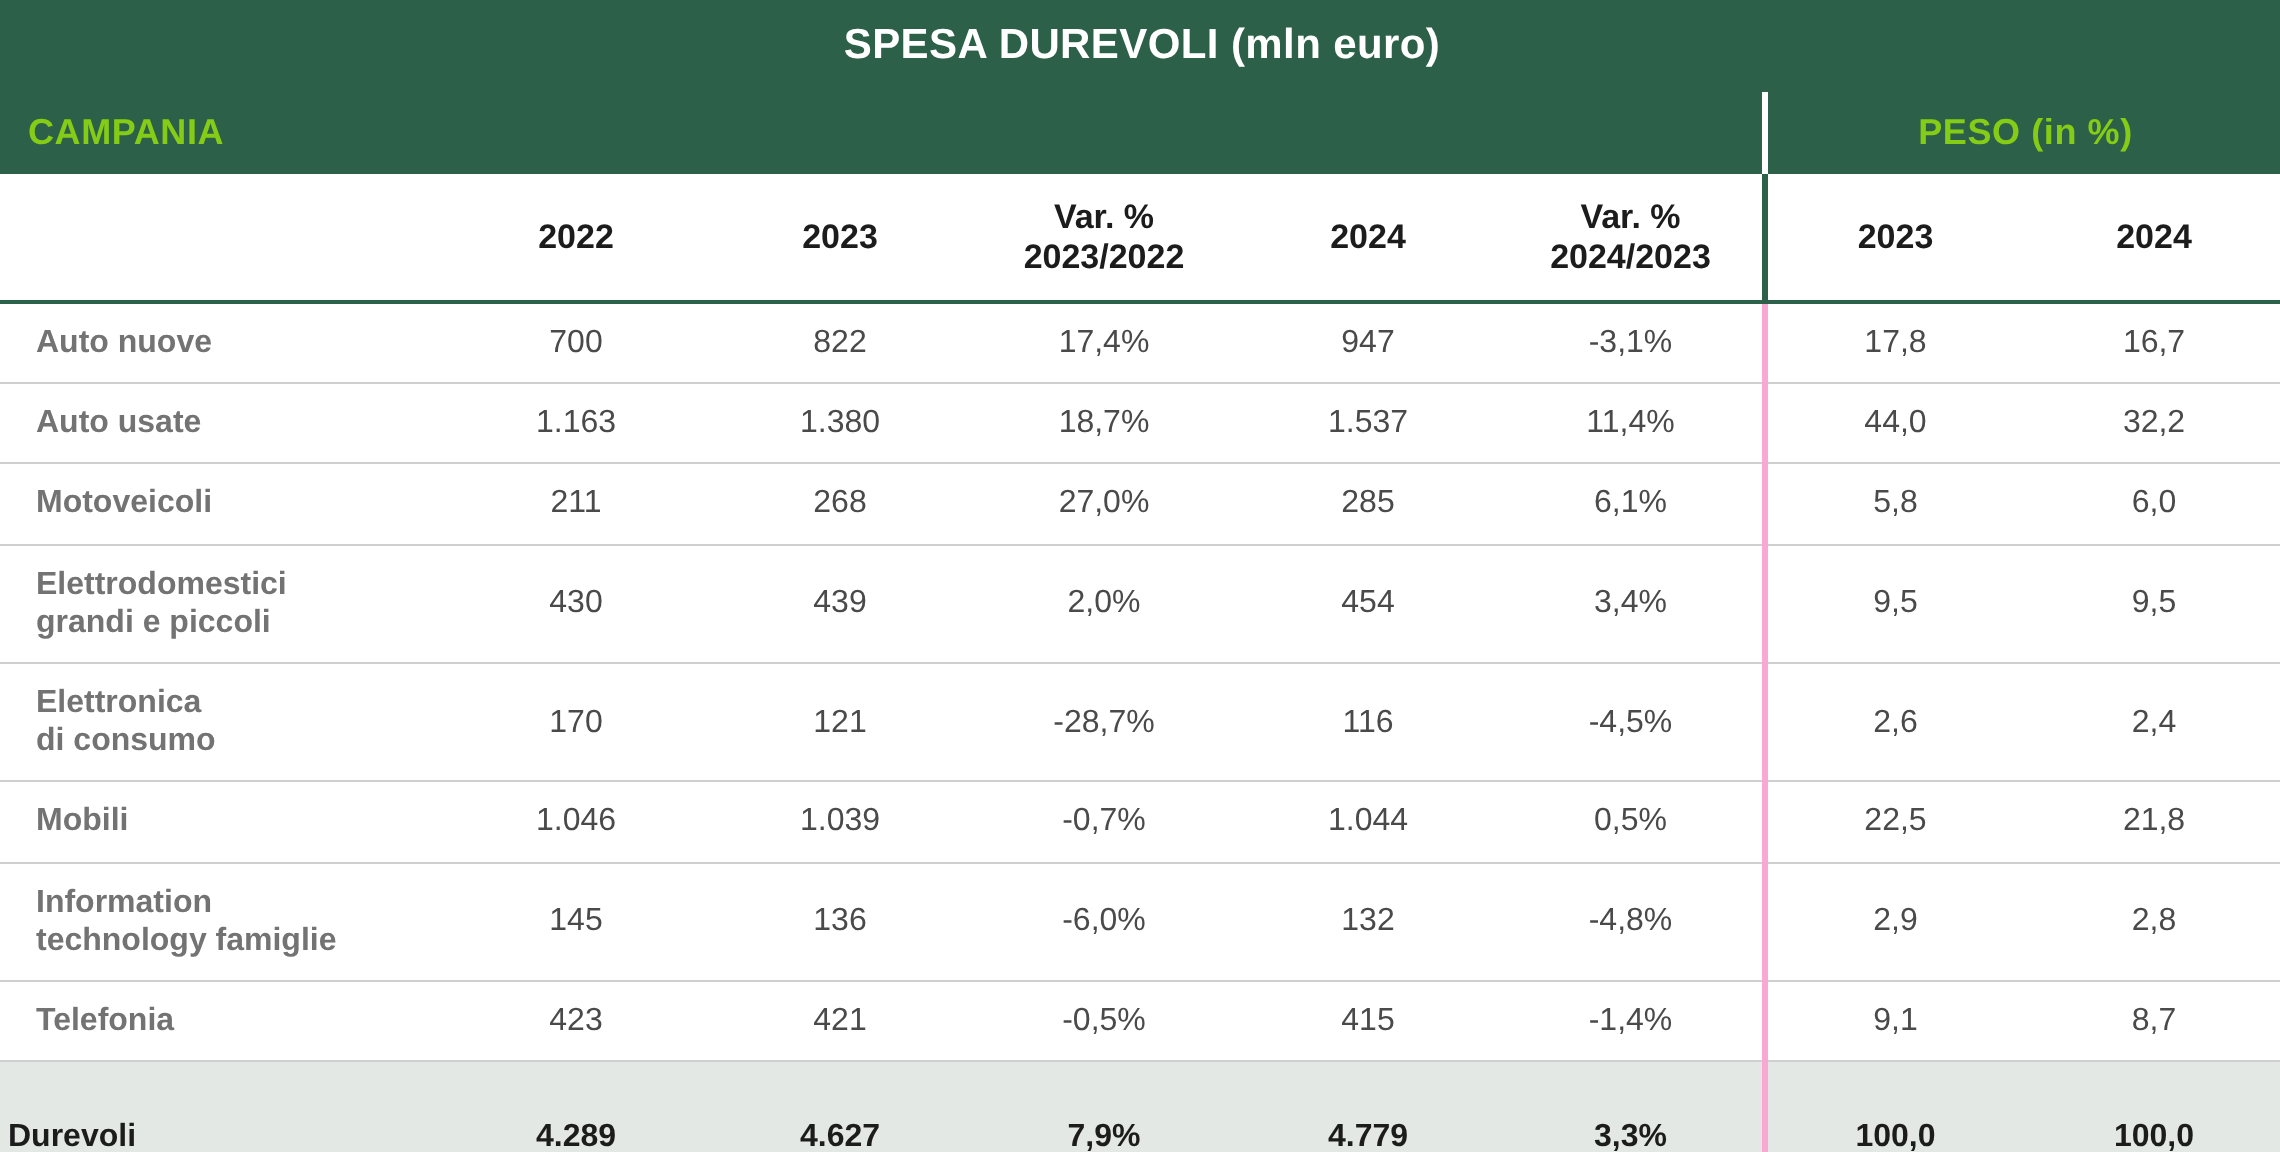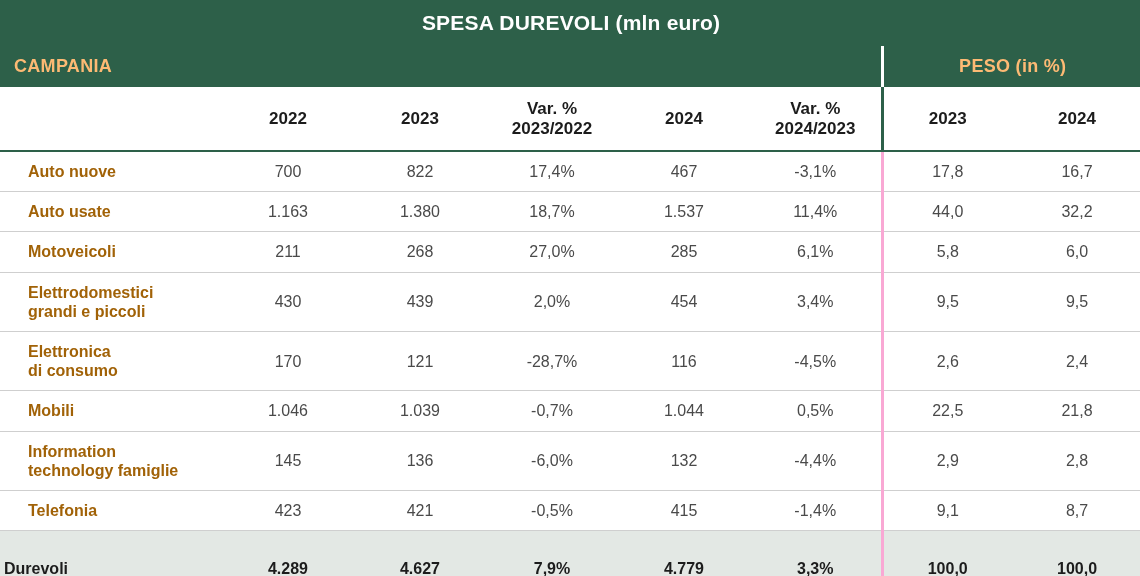--- a/index.html
+++ b/index.html
@@ -45,7 +45,7 @@
   
   .region-row td {
     background: #2d6049;
-    color: #fdba74;
+    color: #84cc16;
     font-size: 18px;
     font-weight: bold;
     padding: 10px 14px 10px 14px;

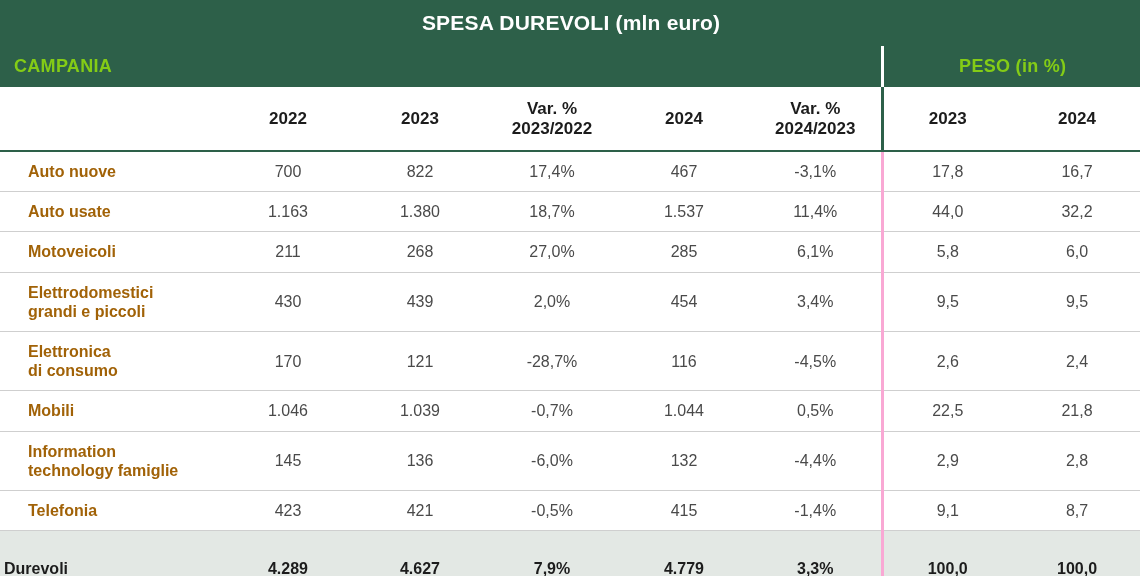--- a/index.html
+++ b/index.html
@@ -90,8 +90,8 @@
   tbody tr td.rowlabel {
     text-align: left;
     font-weight: bold;
-    color: #a16207;
-    padding-left: 28px;
+    color: #737373;
+    padding-left: 18px;
     font-size: 16px;
   }
   tbody tr td.sep-left {

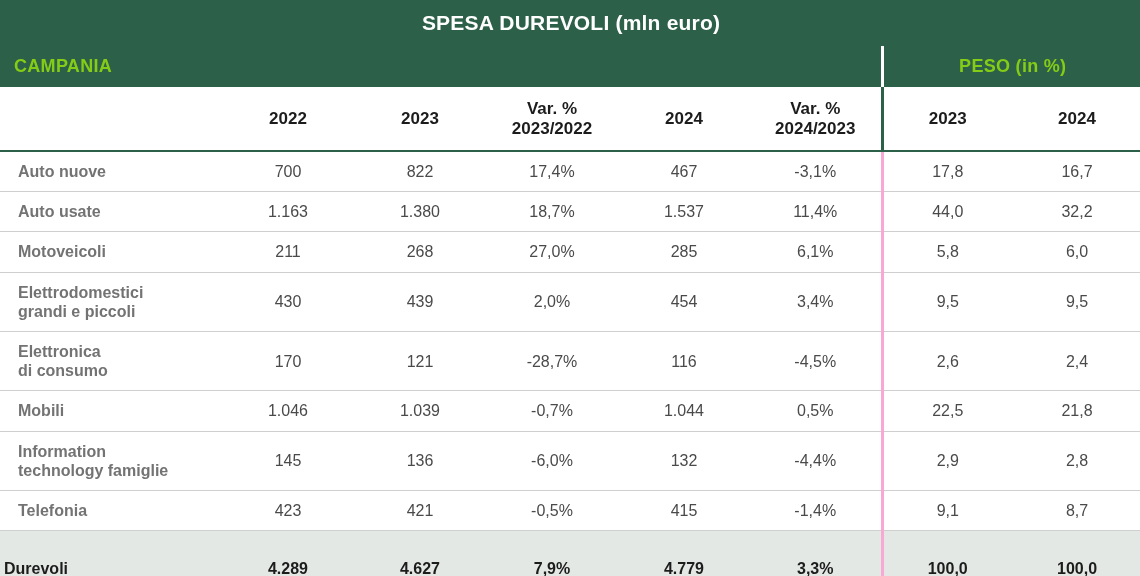--- a/index.html
+++ b/index.html
@@ -157,7 +157,7 @@
         <td>700</td>
         <td>822</td>
         <td>17,4%</td>
-        <td>467</td>
+        <td>947</td>
         <td>-3,1%</td>
         <td class="sep-left">17,8</td>
         <td>16,7</td>

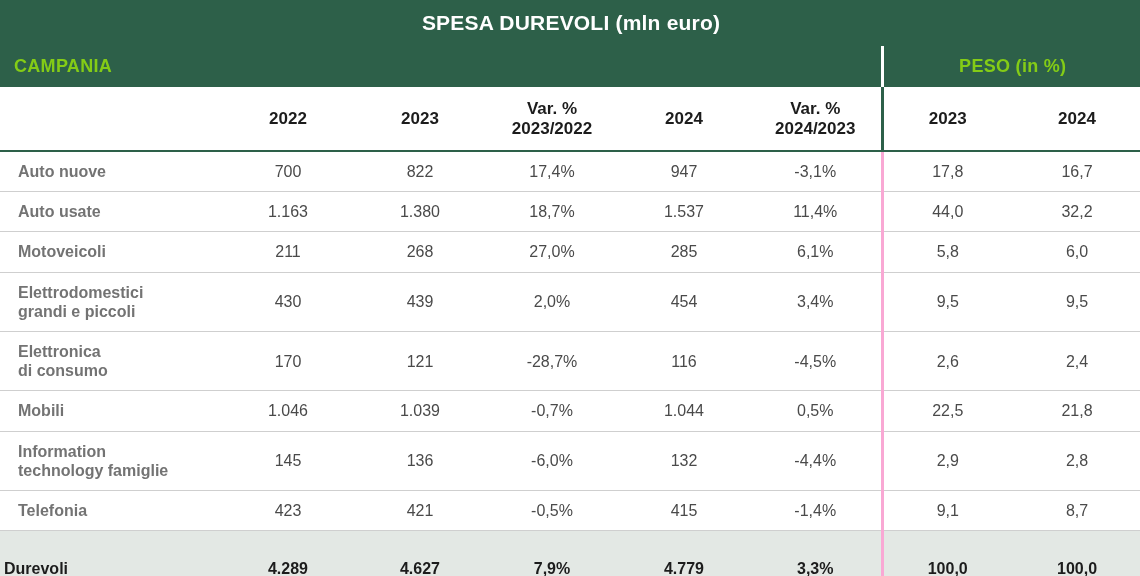--- a/index.html
+++ b/index.html
@@ -233,7 +233,7 @@
         <td>136</td>
         <td>-6,0%</td>
         <td>132</td>
-        <td>-4,4%</td>
+        <td>-4,8%</td>
         <td class="sep-left">2,9</td>
         <td>2,8</td>
       </tr>

